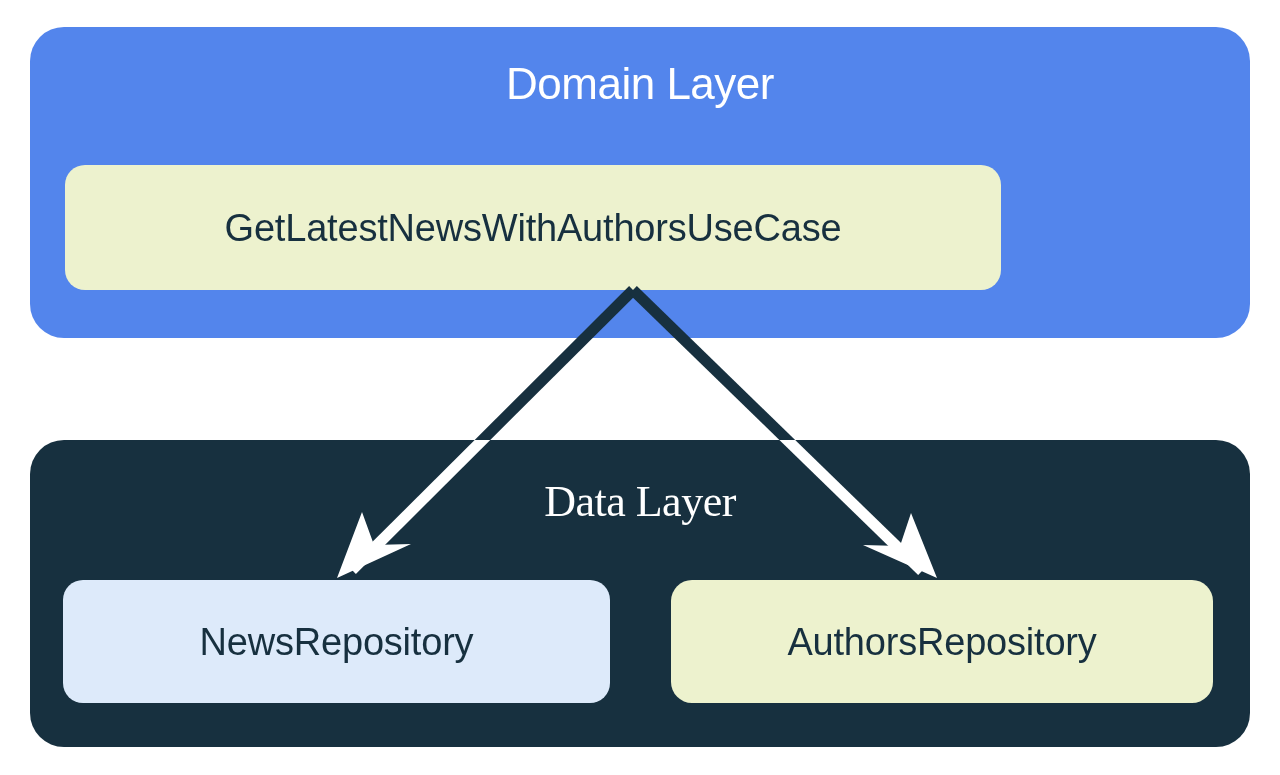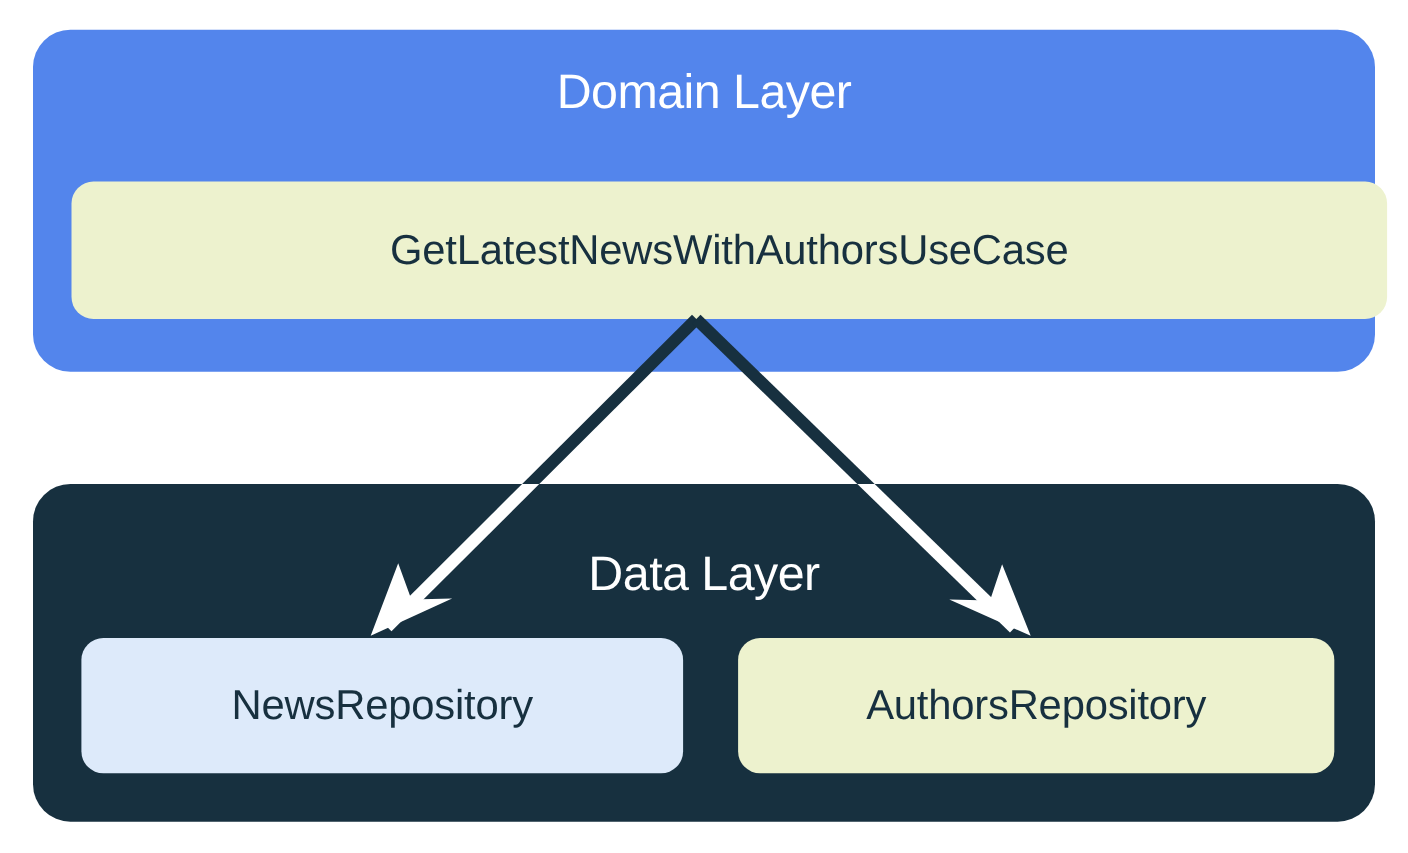--- a/index.html
+++ b/index.html
@@ -74,7 +74,7 @@
   #usecase-box {
     left: 65px;
     top: 165px;
-    width: 1196px;
+    width: 936px;
     height: 125px;
     background: #EDF2CE;
   }

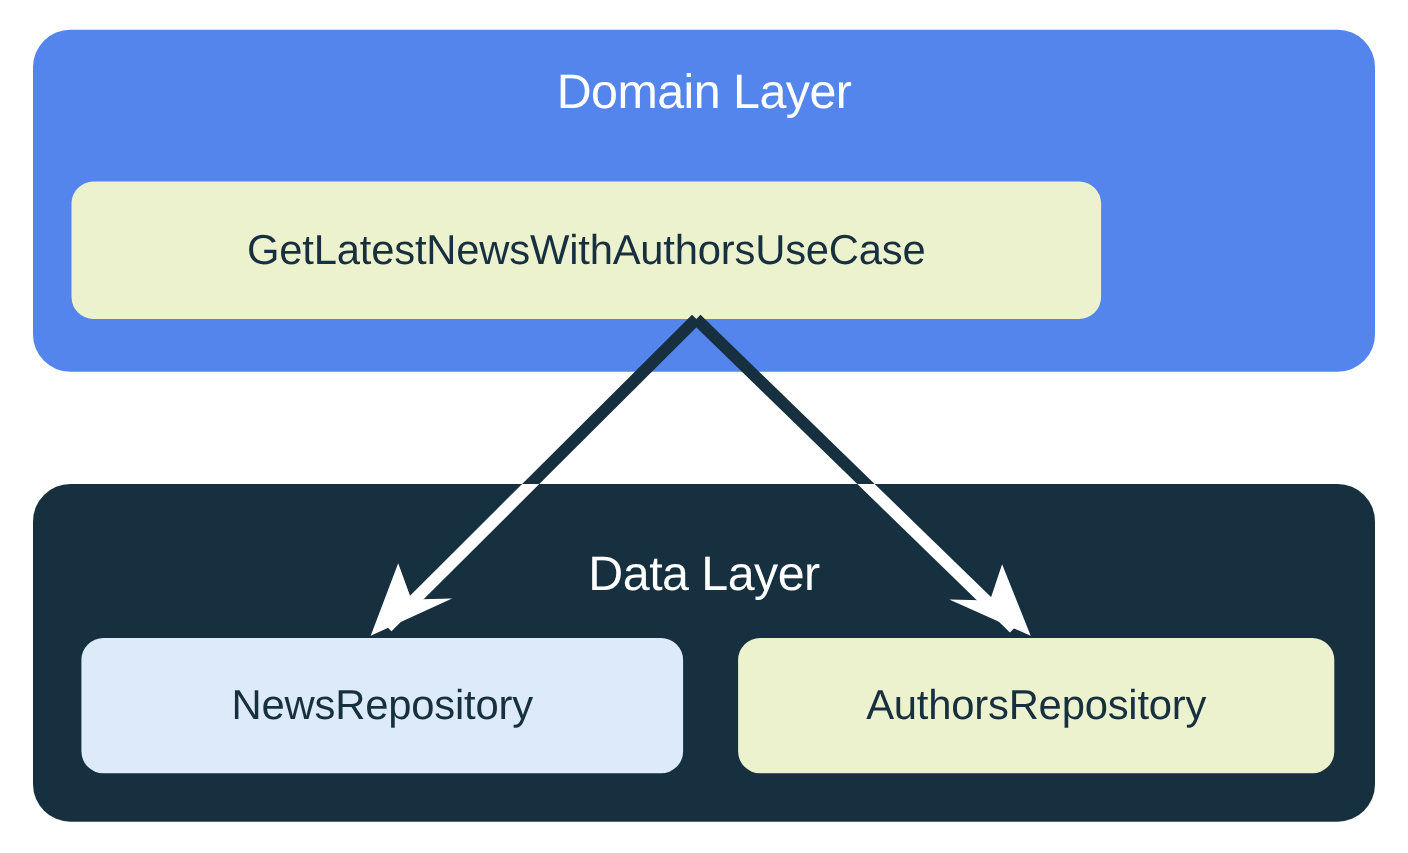--- a/index.html
+++ b/index.html
@@ -119,7 +119,7 @@
 
   <div class="layer-panel" id="data-layer"></div>
 
-  <div class="layer-title" style="top:500px;">Data Layer</div>
+  <div class="layer-title" style="top:480px;font-family:Liberation Serif, serif;">Data Layer</div>
 
   <div class="component-box" id="news-repository-box">
     <span class="component-label">NewsRepository</span>

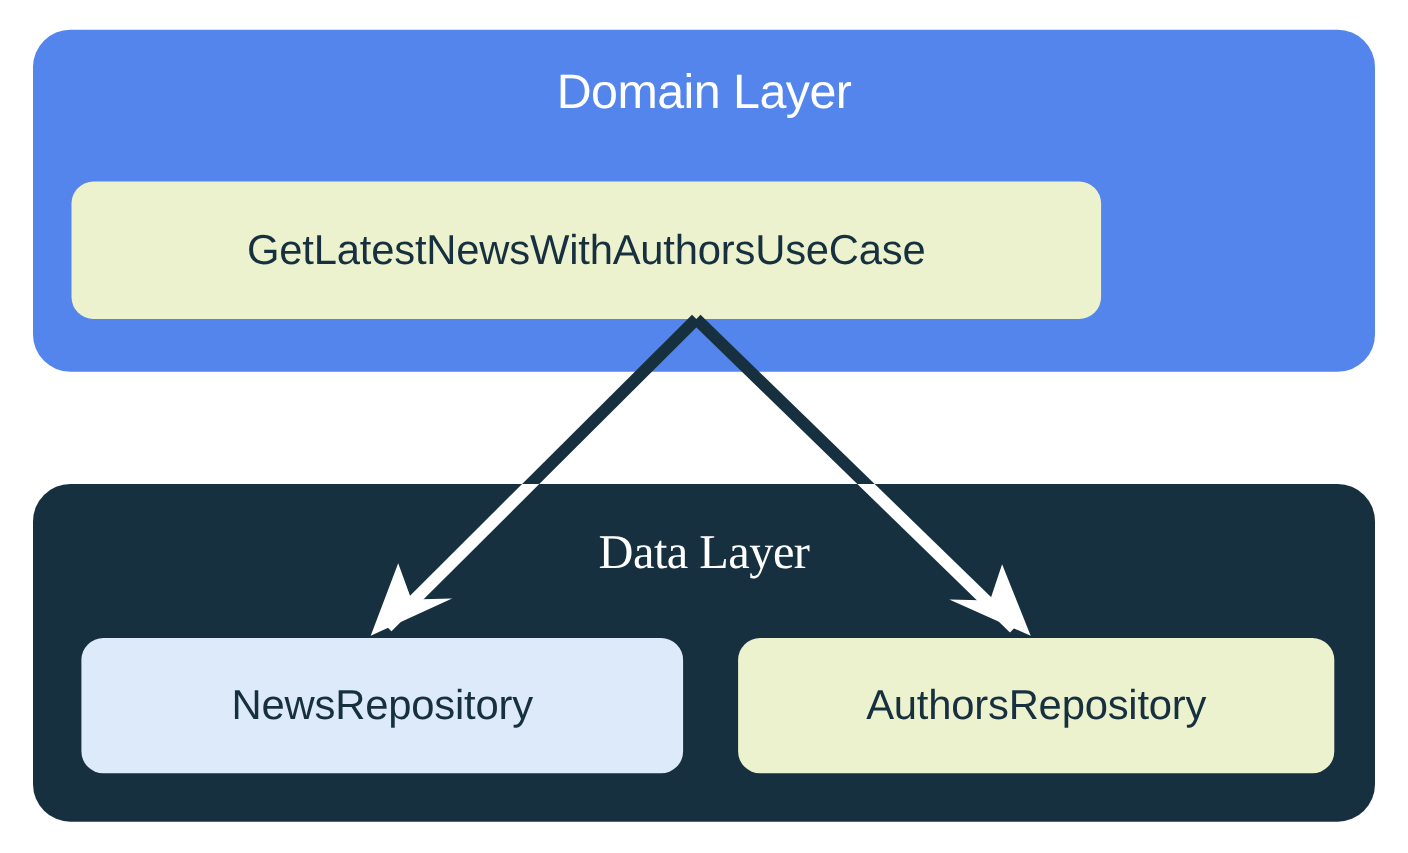--- a/index.html
+++ b/index.html
@@ -84,7 +84,6 @@
     width: 547px;
     height: 123px;
     background: #DDEAFA;
-    margin-left: 11px;
   }
   #authors-repository-box {
     left: 671px;

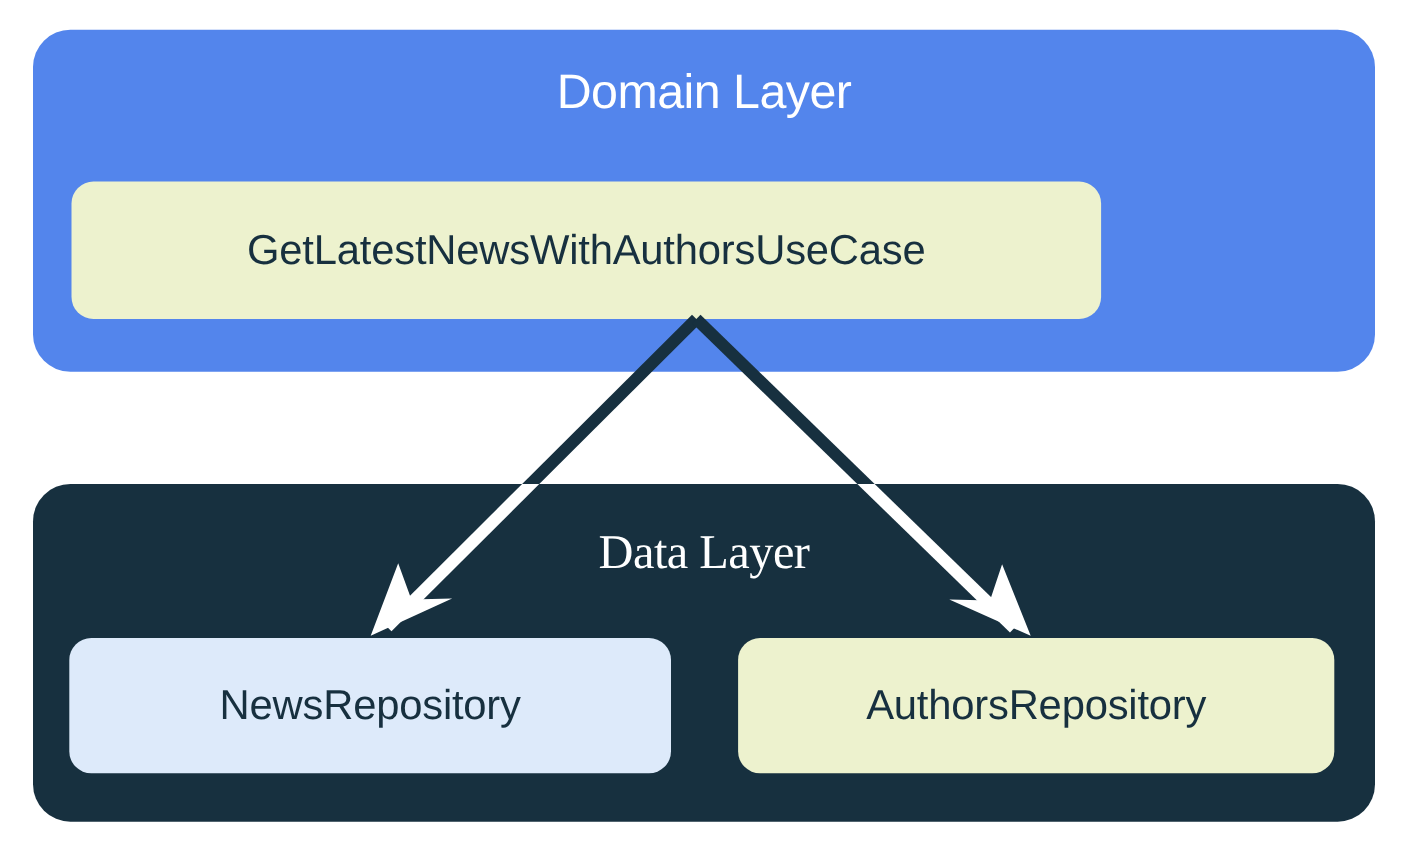--- a/index.html
+++ b/index.html
@@ -91,6 +91,7 @@
     width: 542px;
     height: 123px;
     background: #EDF2CE;
+    border-radius: 21px;
   }
 
   

